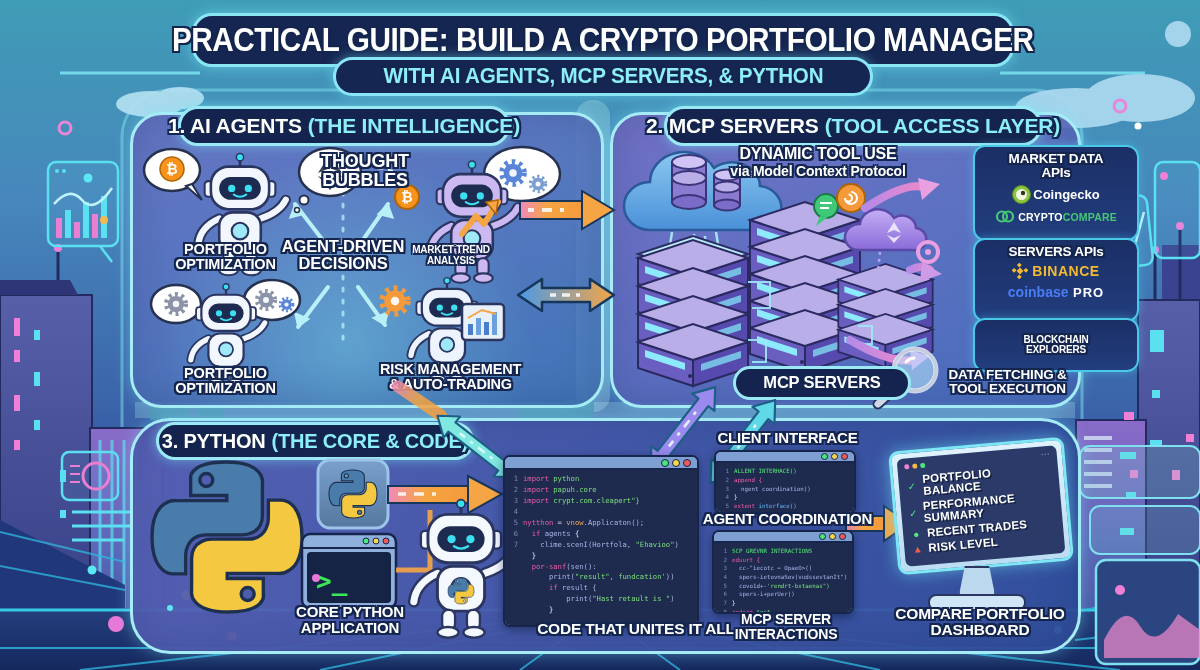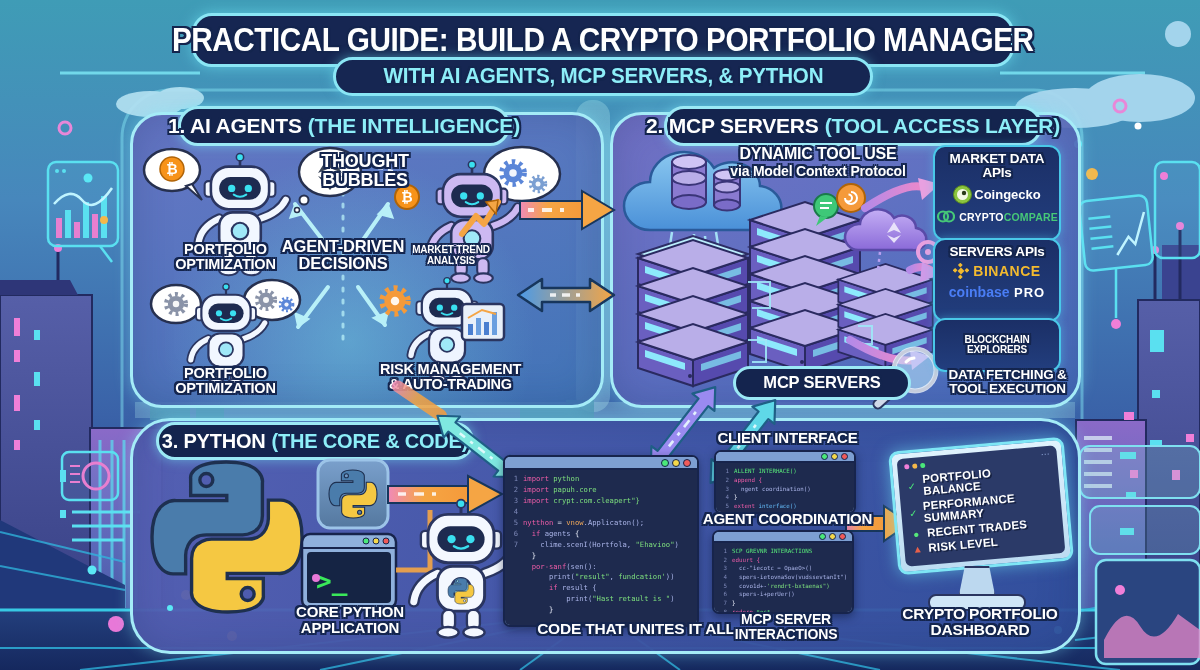--- a/index.html
+++ b/index.html
@@ -19,7 +19,7 @@
   .pill{position:absolute;background:#14244e;border:3px solid #9be9f5;border-radius:999px;
         display:flex;align-items:center;justify-content:center;}
   .api{position:absolute;background:linear-gradient(180deg,#1b2f66,#223e7e);border:2.5px solid #49c8e8;
-       border-radius:12px;box-shadow:0 0 10px rgba(80,200,235,.45);color:#fff;text-align:center;padding:4px 1px;}
+       border-radius:12px;box-shadow:0 0 10px rgba(80,200,235,.45);color:#fff;text-align:center;padding:4px 20px;margin-left:40px;}
   .cw{position:absolute;background:#8fb0dc;border:2px solid #17244c;border-radius:7px;
       box-shadow:0 3px 10px rgba(10,20,50,.5);overflow:hidden;}
   .cw .bar{height:13px;background:#7d9fd2;display:flex;align-items:center;justify-content:flex-end;

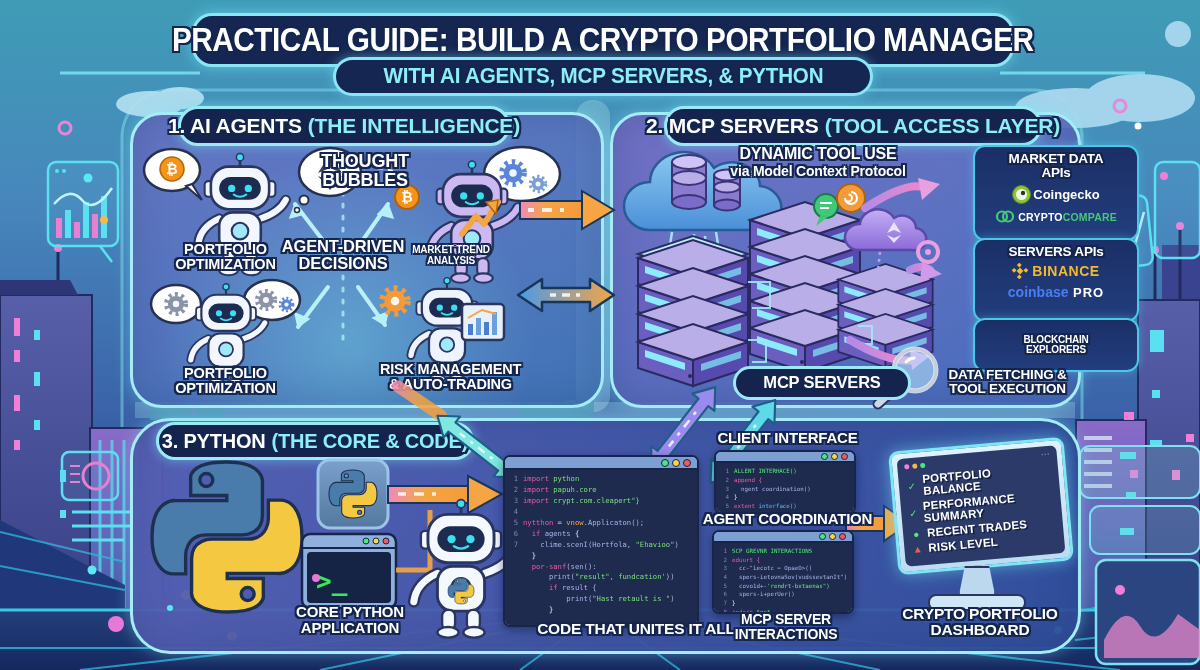--- a/index.html
+++ b/index.html
@@ -714,7 +714,7 @@
   </div>
   <div class="a" style="left:958px;top:566px;width:34px;height:30px;background:#bcd8ef;border:2.5px solid #2a3560;clip-path:polygon(18% 0,82% 0,100% 100%,0 100%);"></div>
   <div class="a" style="left:928px;top:594px;width:94px;height:13px;border-radius:8px;background:#cfe6f7;border:2.5px solid #2a3560;"></div>
-  <div class="a ol" style="left:890px;top:606px;width:180px;font-size:15.5px;">CRYPTO PORTFOLIO DASHBOARD</div>
+  <div class="a ol" style="left:890px;top:606px;width:180px;font-size:15.5px;">COMPARE PORTFOLIO DASHBOARD</div>
 
 </div>
 

